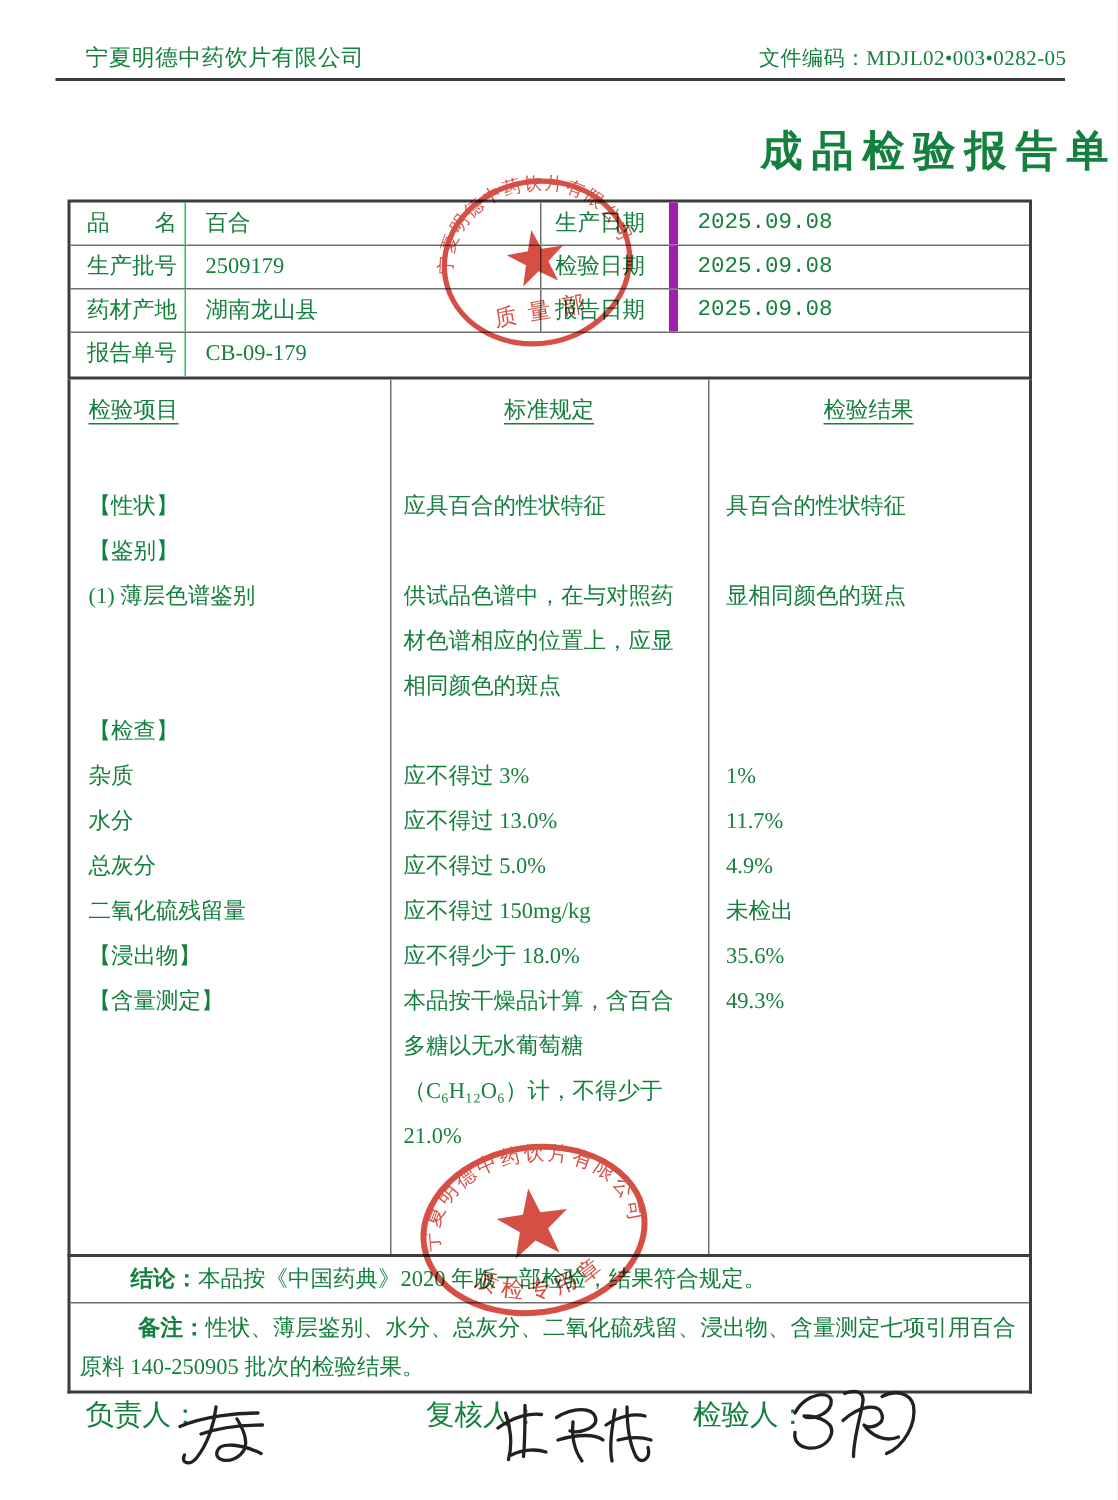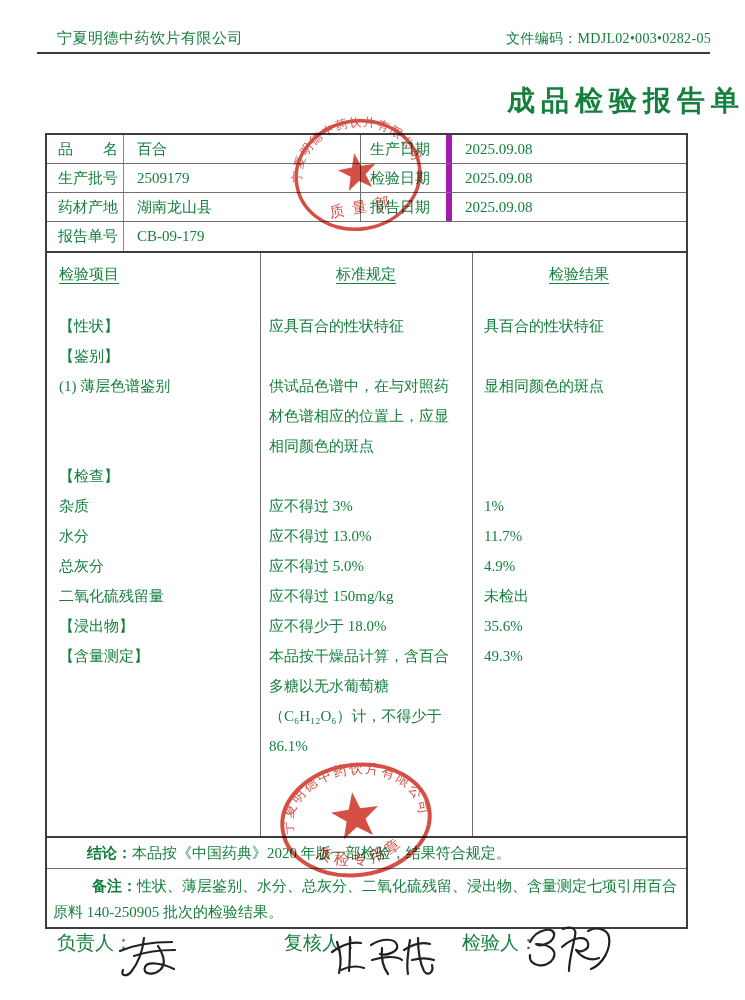--- a/index.html
+++ b/index.html
@@ -23,7 +23,7 @@
   .ilabel{width:77px;padding-left:11px;border-right:1px solid #22c55e;box-sizing:border-box;}
   .ival{width:236px;padding-left:13px;box-sizing:border-box;}
   .ilabel2{width:92px;padding-left:9px;border-left:1px solid #6f6f6f;border-right:6px solid #a21caf;box-sizing:border-box;}
-  .ival2{flex:1;padding-left:13px;box-sizing:border-box;}
+  .ival2{flex:1;padding-left:13px;box-sizing:border-box;font-family:Liberation Mono, monospace;}
   .ivalwide{flex:1;padding-left:13px;box-sizing:border-box;}
   
   .mtable{position:absolute;left:45px;top:253px;width:643px;height:585px;

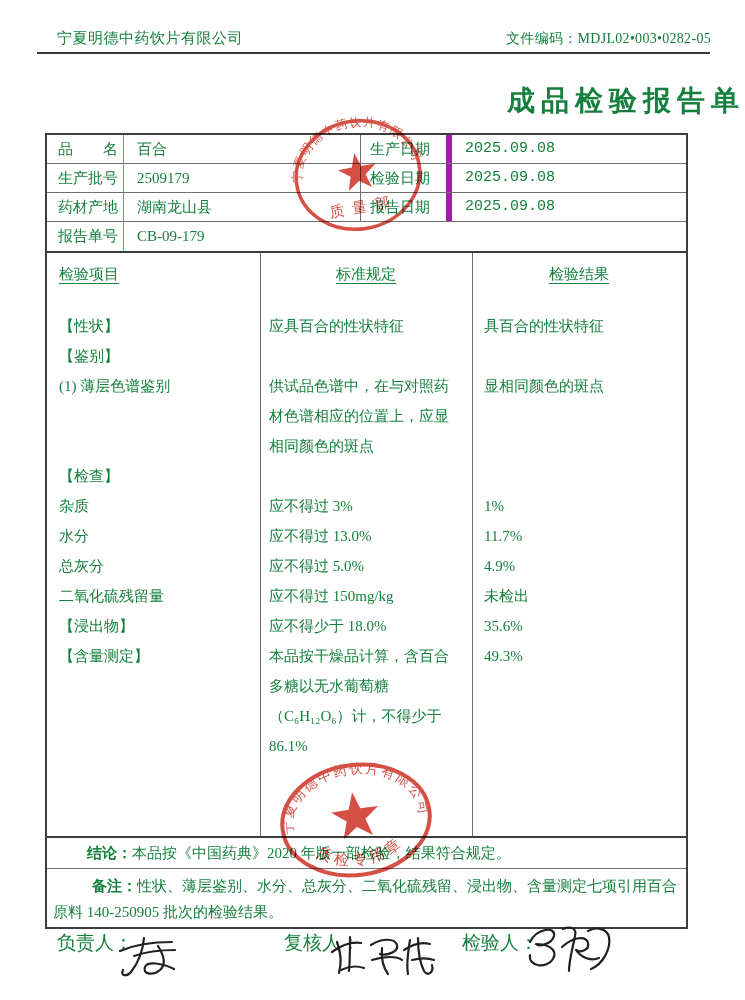--- a/index.html
+++ b/index.html
@@ -32,7 +32,7 @@
   .vline1{left:213px;} .vline2{left:425px;}
   .mrow{display:flex;line-height:30px;}
   .mhead{padding-top:6px;}
-  .firstrow{margin-top:22px;}
+  .firstrow{margin-top:34px;}
   .c1{width:213px;padding-left:12px;box-sizing:border-box;}
   .c2{width:212px;padding:0 9px;box-sizing:border-box;}
   .c3{flex:1;padding-left:12px;padding-right:6px;box-sizing:border-box;}

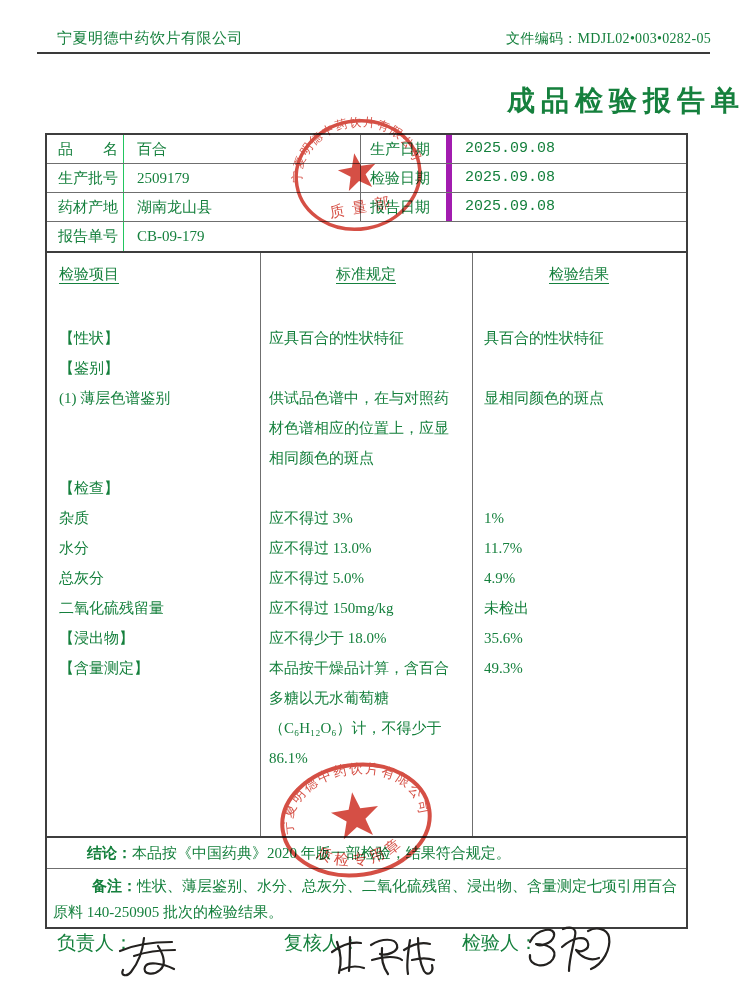--- a/index.html
+++ b/index.html
@@ -149,7 +149,7 @@
     </div>
     <div class="mrow">
       <div class="c1">【含量测定】</div>
-      <div class="c2">本品按干燥品计算，含百合多糖以无水葡萄糖（C₆H₁₂O₆）计，不得少于 86.1%</div>
+      <div class="c2">本品按干燥品计算，含百合多糖以无水葡萄糖（C₆H₁₂O₆）计，不得少于 21.0%</div>
       <div class="c3">49.3%</div>
     </div>
   </div>

